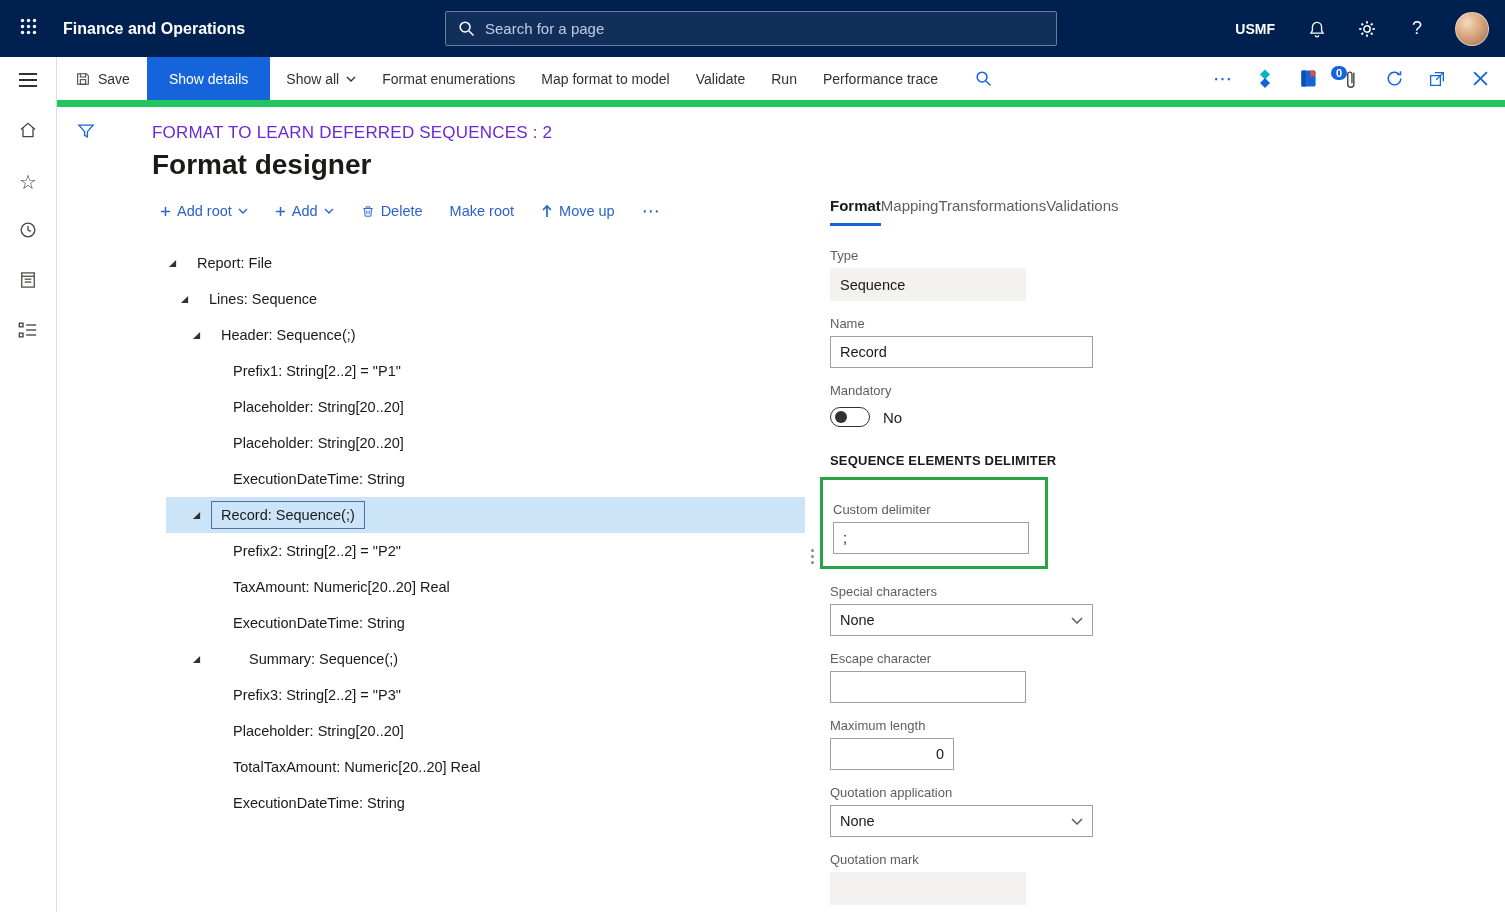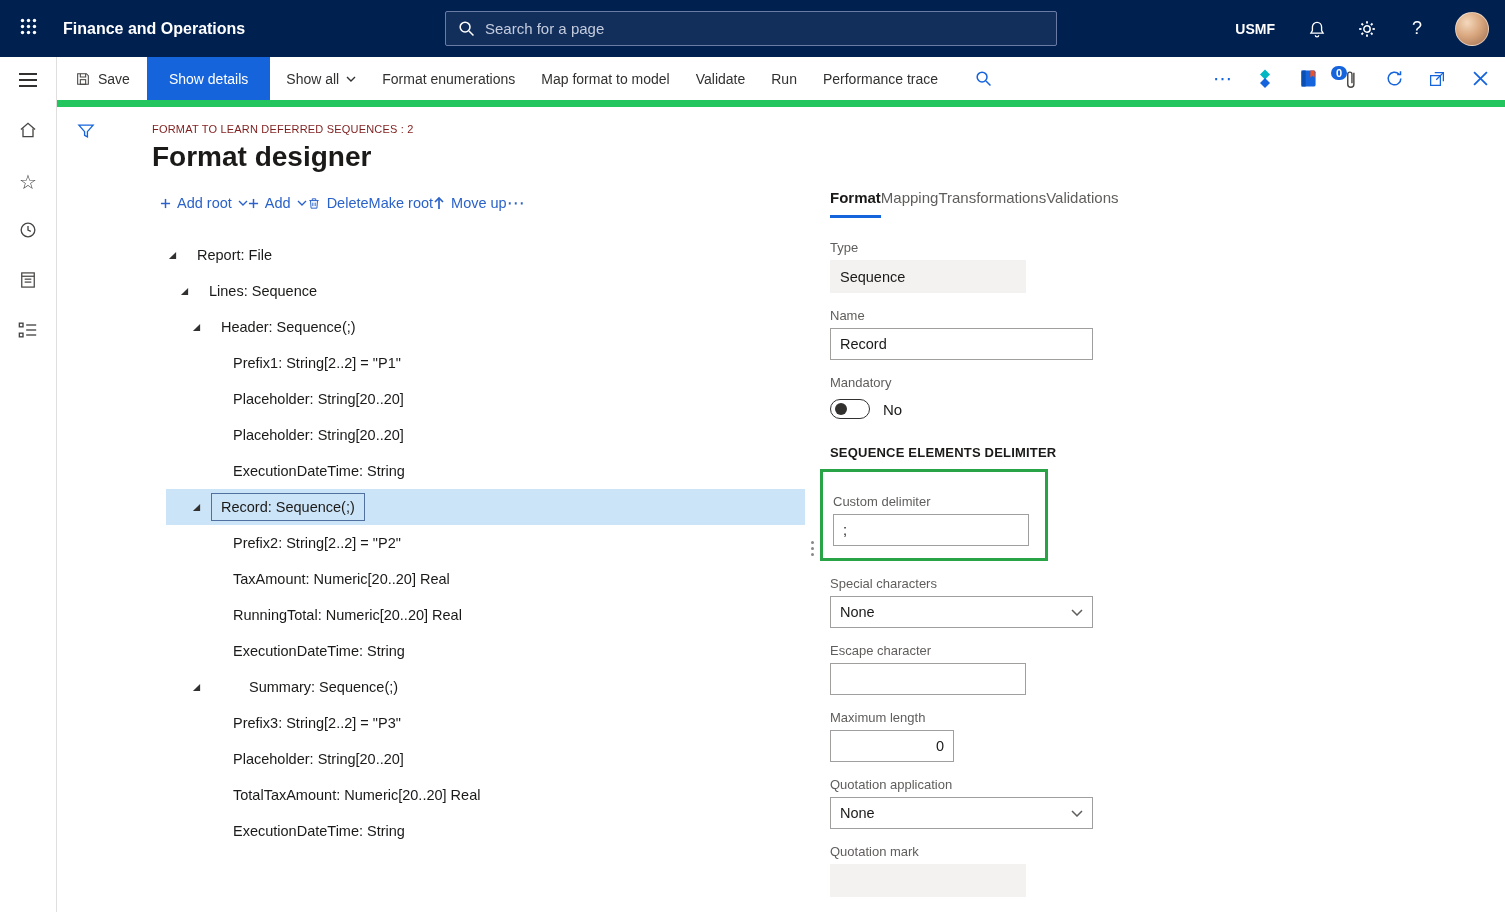--- a/index.html
+++ b/index.html
@@ -45,7 +45,7 @@
   .content{flex:1;display:flex;min-height:0;background:#fff}
   .filter-col{width:58px;flex:none;padding-top:14px;display:flex;justify-content:center;align-items:flex-start}
   .page-col{flex:1;min-width:0;padding:16px 0 0 37px;display:flex;flex-direction:column}
-  .caption{font-size:11px;color:#7f1d1d;letter-spacing:.2px}
+  .caption{font-size:17px;color:#6d28d9;letter-spacing:.2px}
   .page-title{font-size:28px;font-weight:700;color:#1b1a19;margin-top:6px}
   .page-body{display:flex;margin-top:16px;flex:1;min-height:0}
 

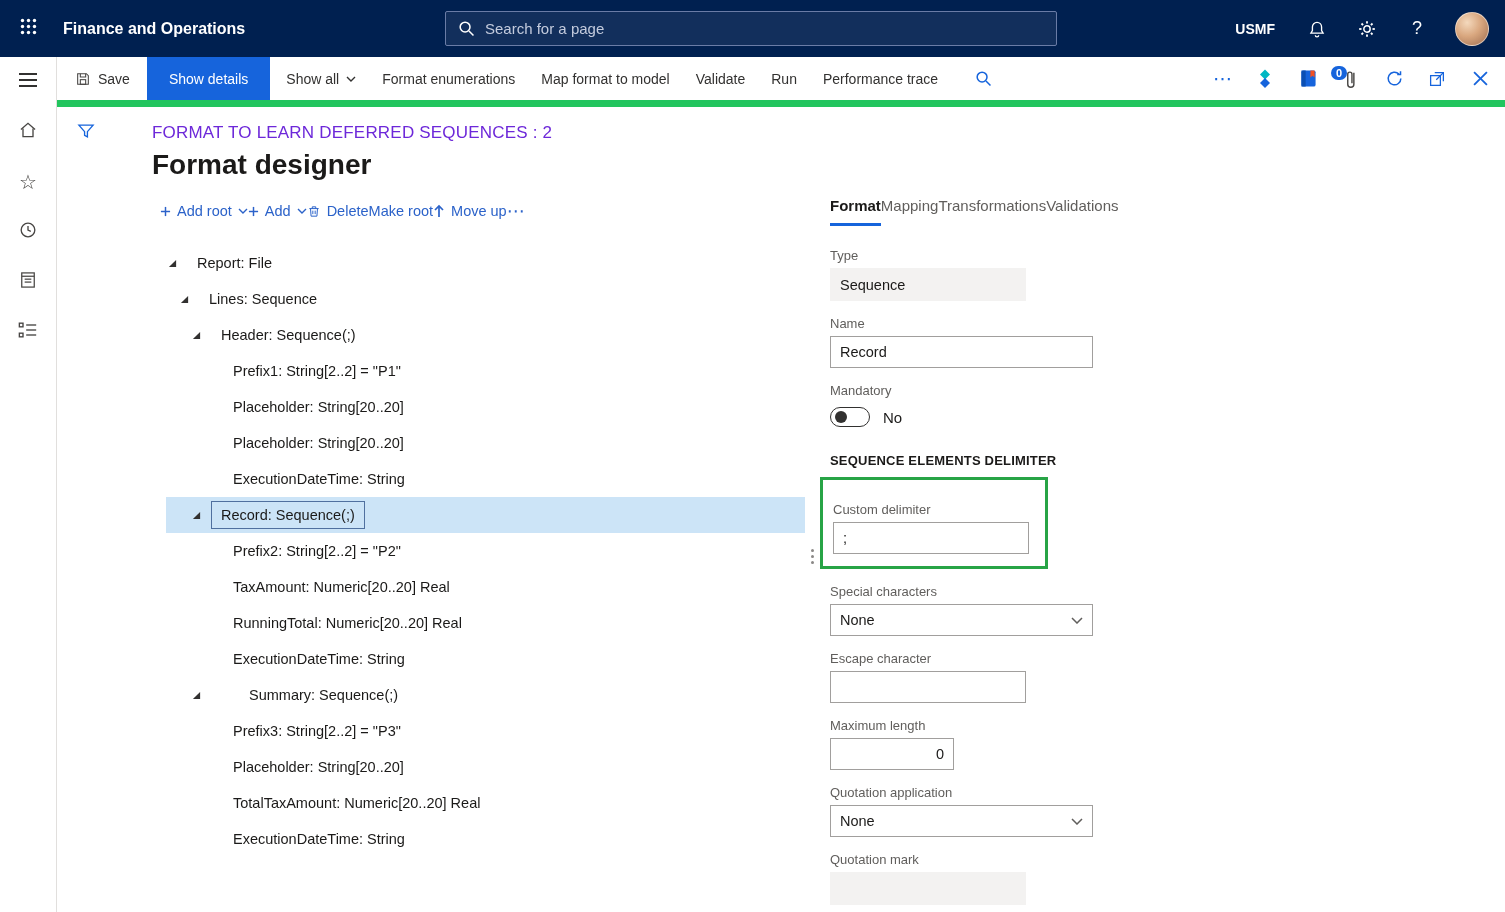--- a/index.html
+++ b/index.html
@@ -51,7 +51,7 @@
 
   
   .tree-pane{width:653px;flex:none}
-  .tree-toolbar{display:flex;align-items:center;color:#2b62c9;font-size:14.5px;padding-left:8px;height:28px}
+  .tree-toolbar{display:flex;align-items:center;gap:27px;color:#2b62c9;font-size:14.5px;padding-left:8px;height:28px}
   .tt-item{display:flex;align-items:center;gap:6px;cursor:pointer;white-space:nowrap}
   .tt-more{font-size:18px;letter-spacing:1px;cursor:pointer}
   .tree{margin-top:20px}

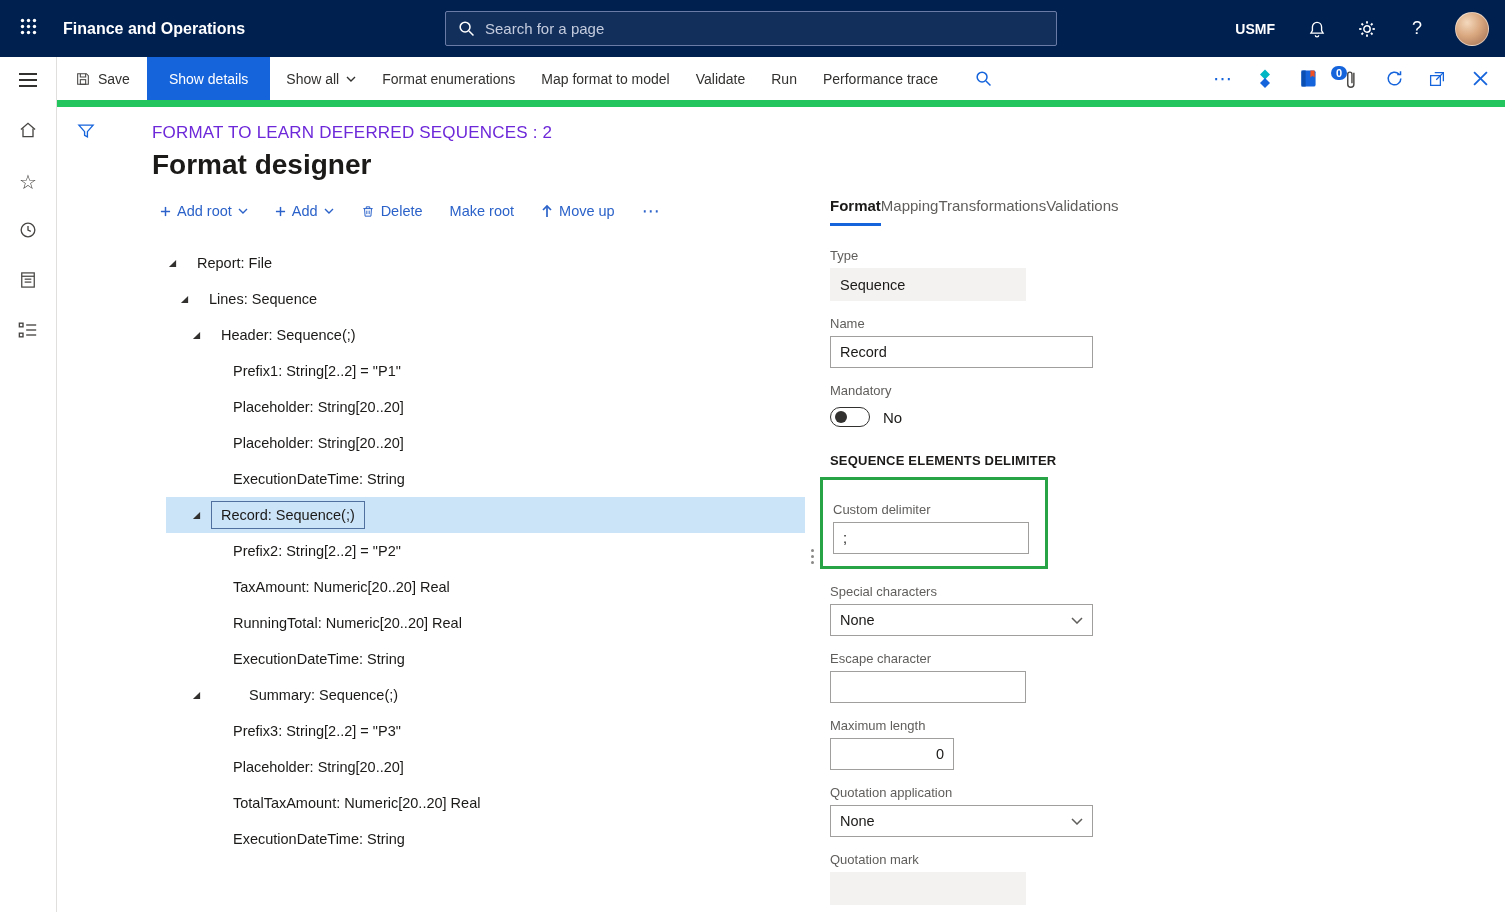--- a/index.html
+++ b/index.html
@@ -422,10 +422,6 @@
                 </div>
                 <div class="tree-row" style="padding-left: 38px;">
                   <span class="twisty"></span>
-                  <span class="tree-label">RunningTotal: Numeric[20..20] Real</span>
-                </div>
-                <div class="tree-row" style="padding-left: 38px;">
-                  <span class="twisty"></span>
                   <span class="tree-label">ExecutionDateTime: String</span>
                 </div>
                 <div class="tree-row" style="padding-left: 26px; gap: 28px;">

